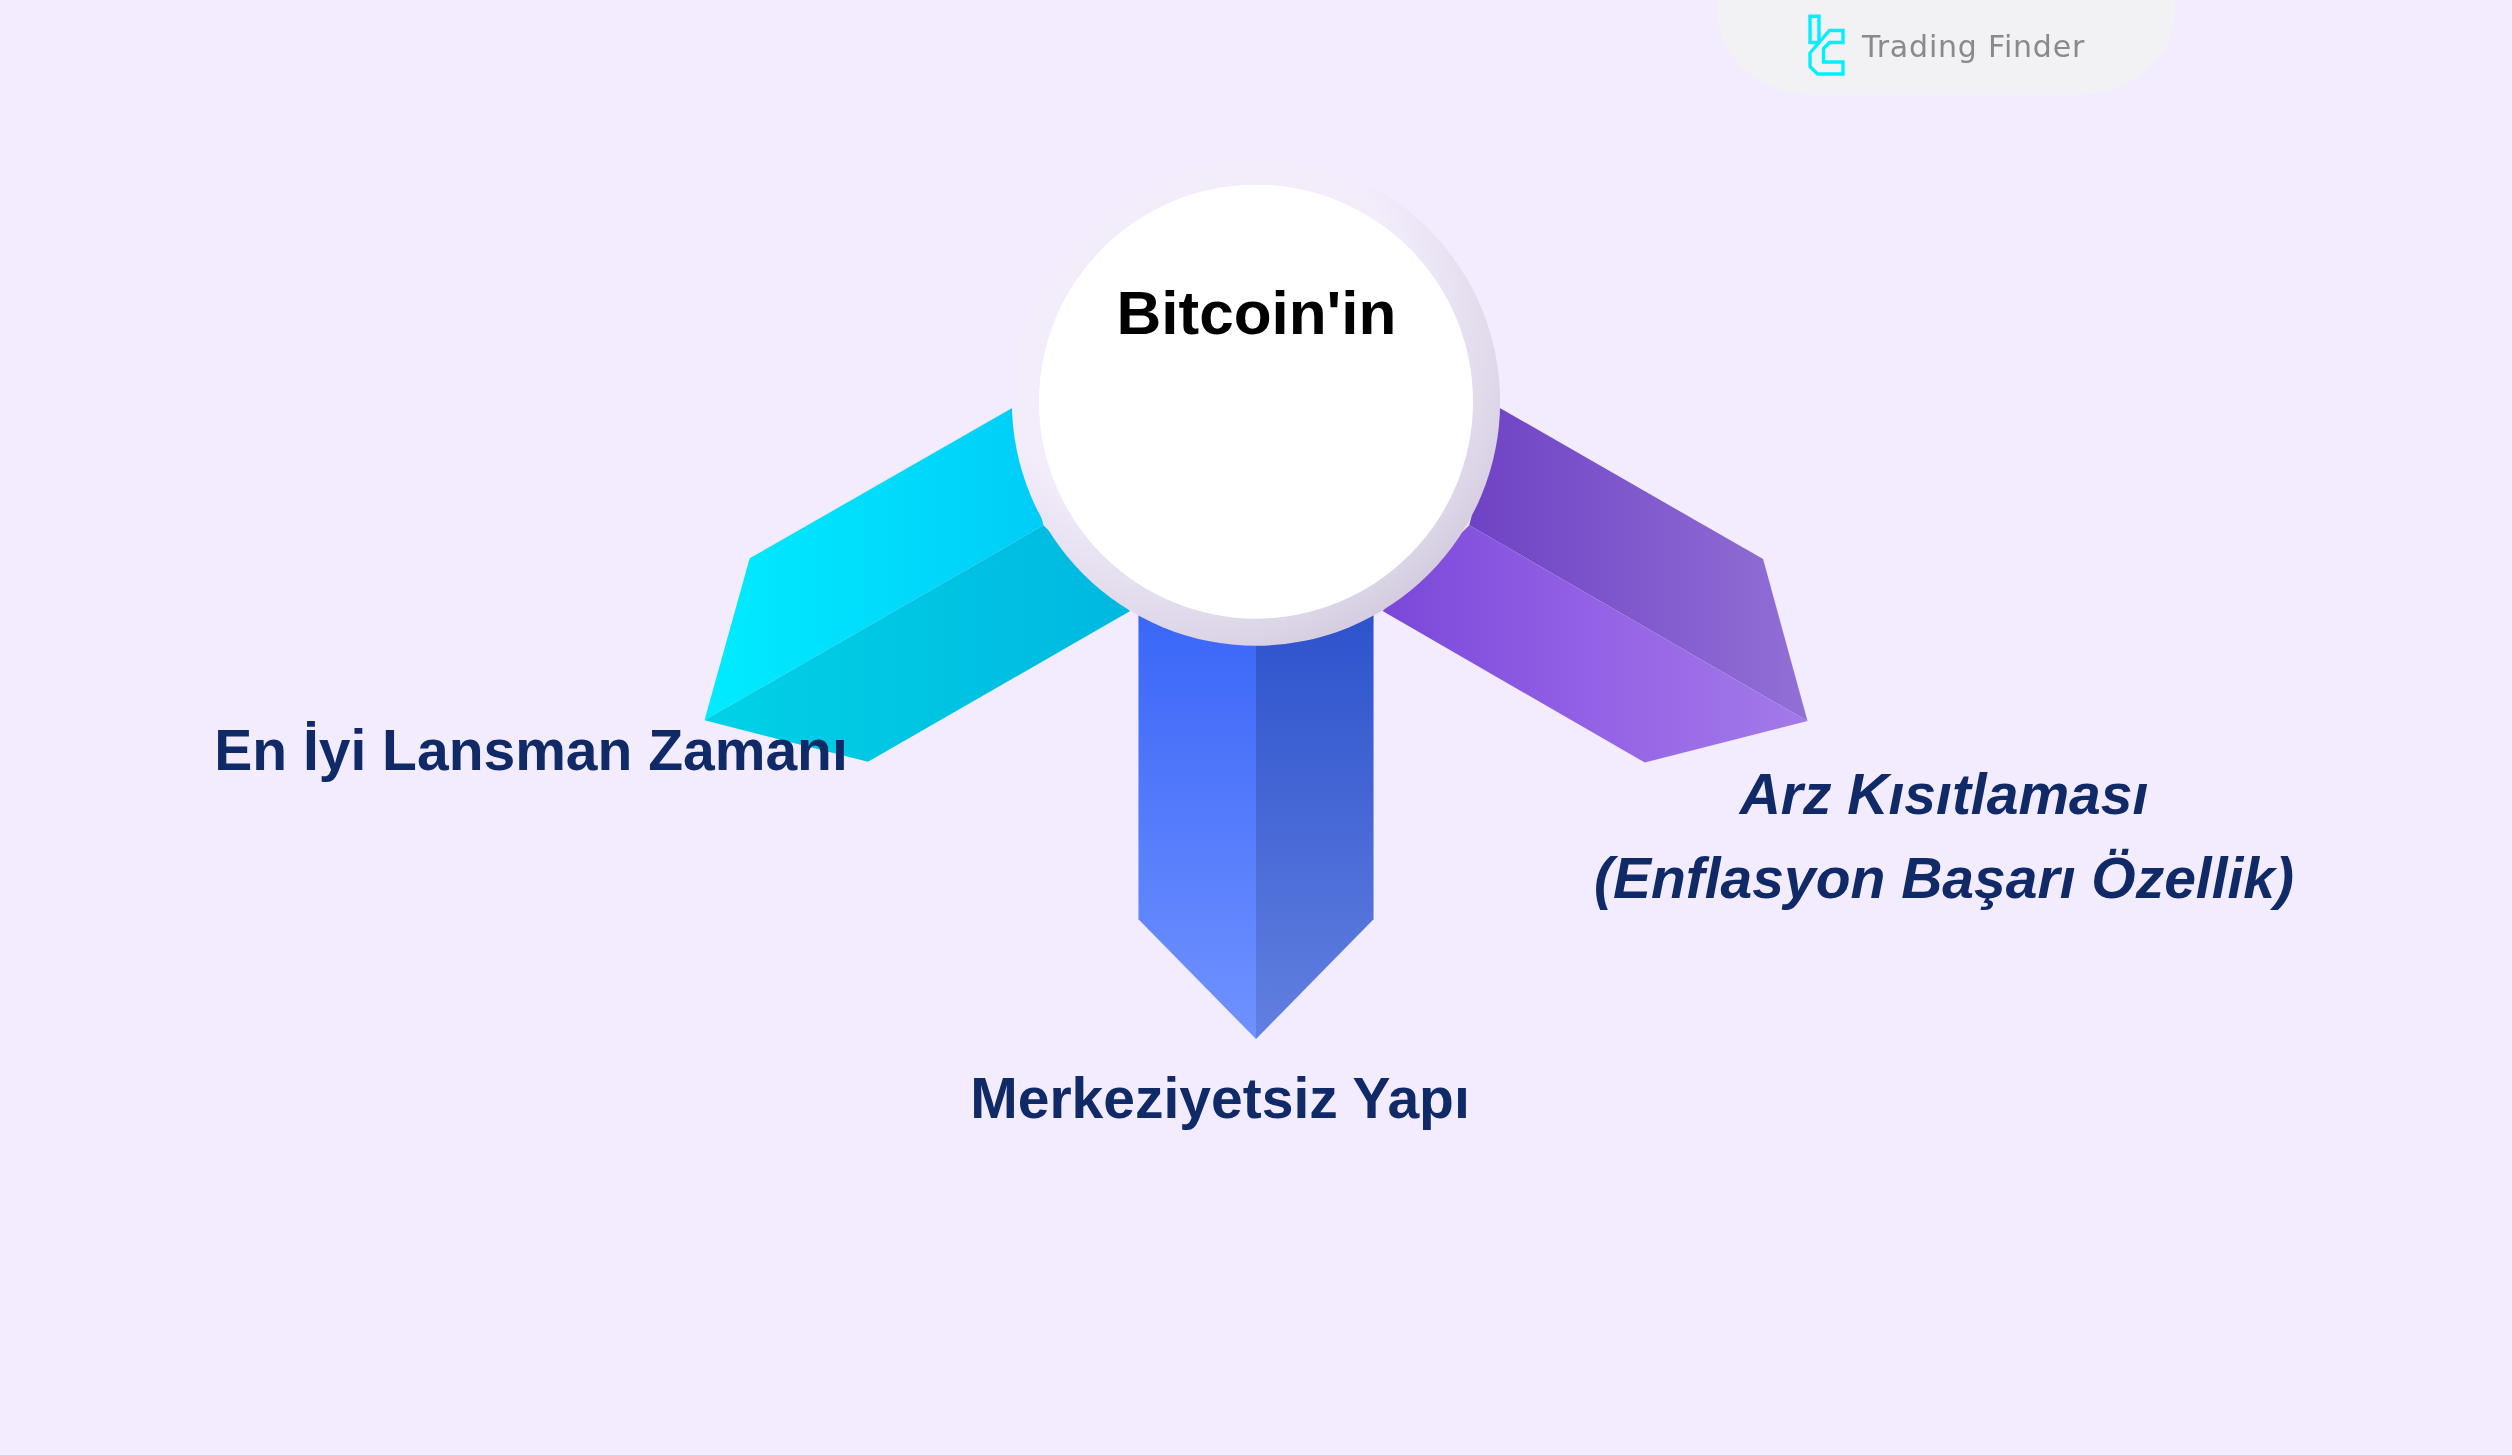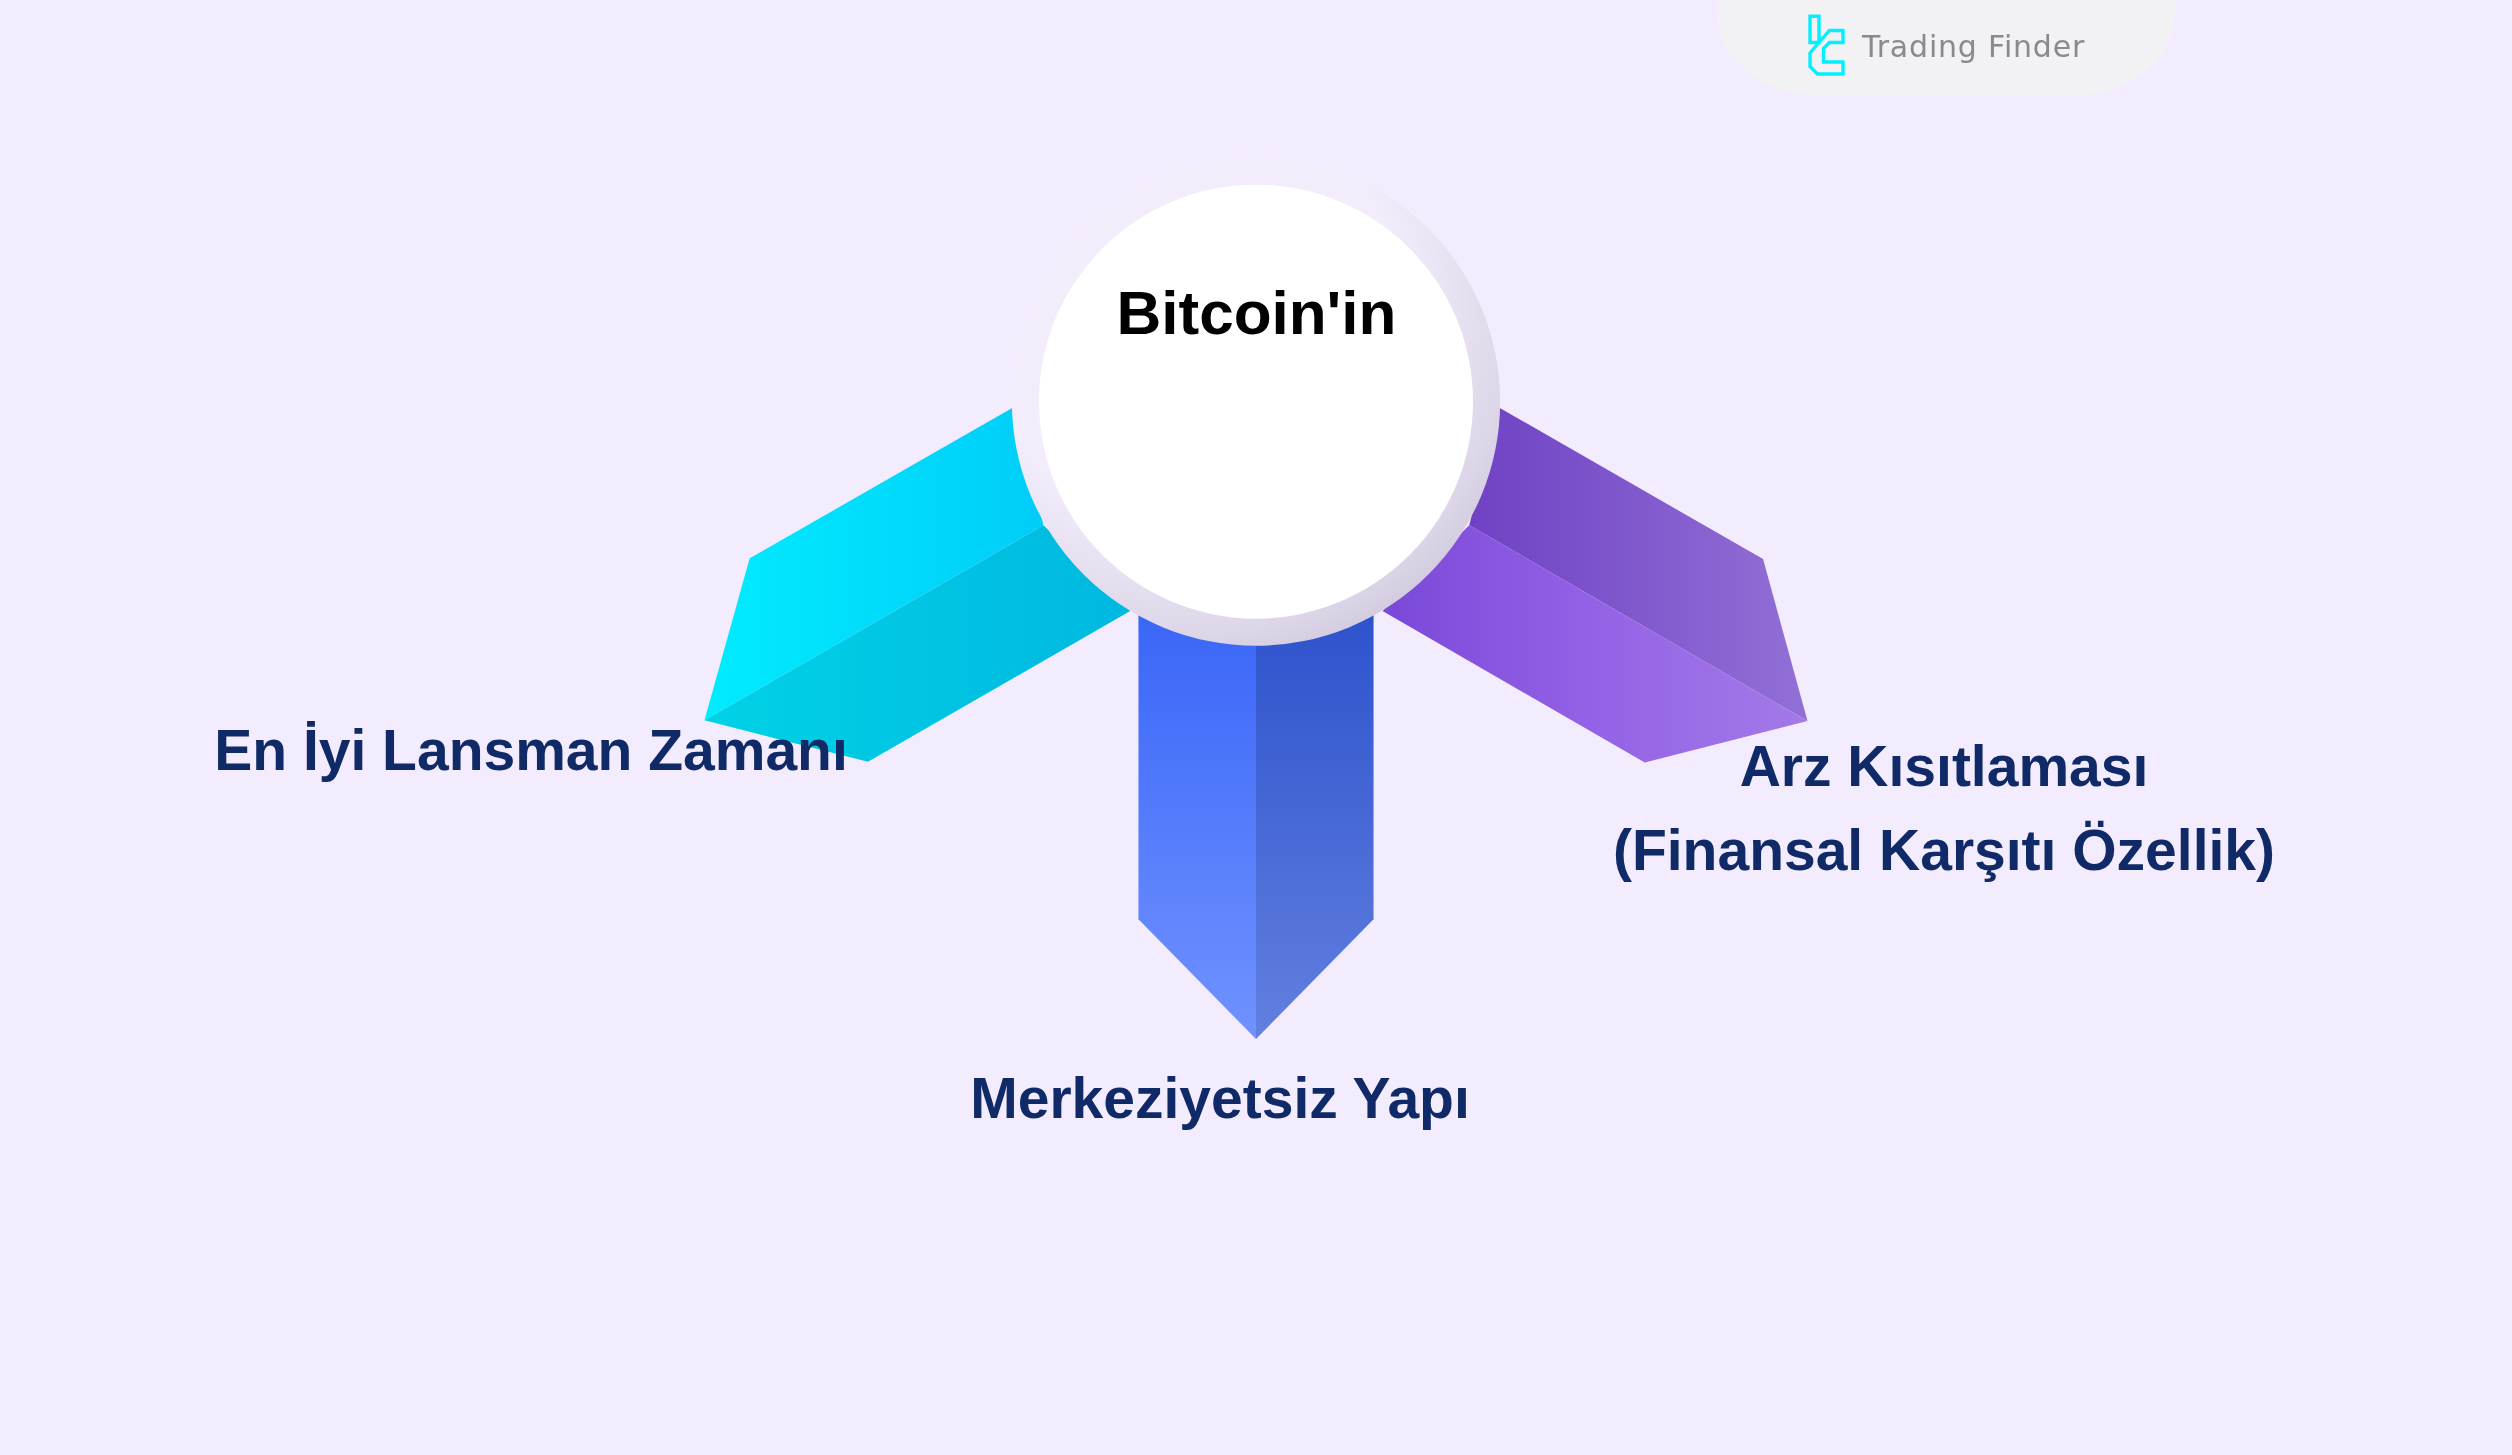--- a/index.html
+++ b/index.html
@@ -70,7 +70,7 @@
   }
   .label span { display: block; }
   .label-left { left: 45px; width: 972px; top: 708px; }
-  .label-right { left: 1552px; width: 784px; top: 724px; }
+  .label-right { left: 1552px; width: 784px; top: 752px; font-style: italic; }
   .label-bottom { left: 881px; width: 678px; top: 1056px; }
 </style>
 </head>

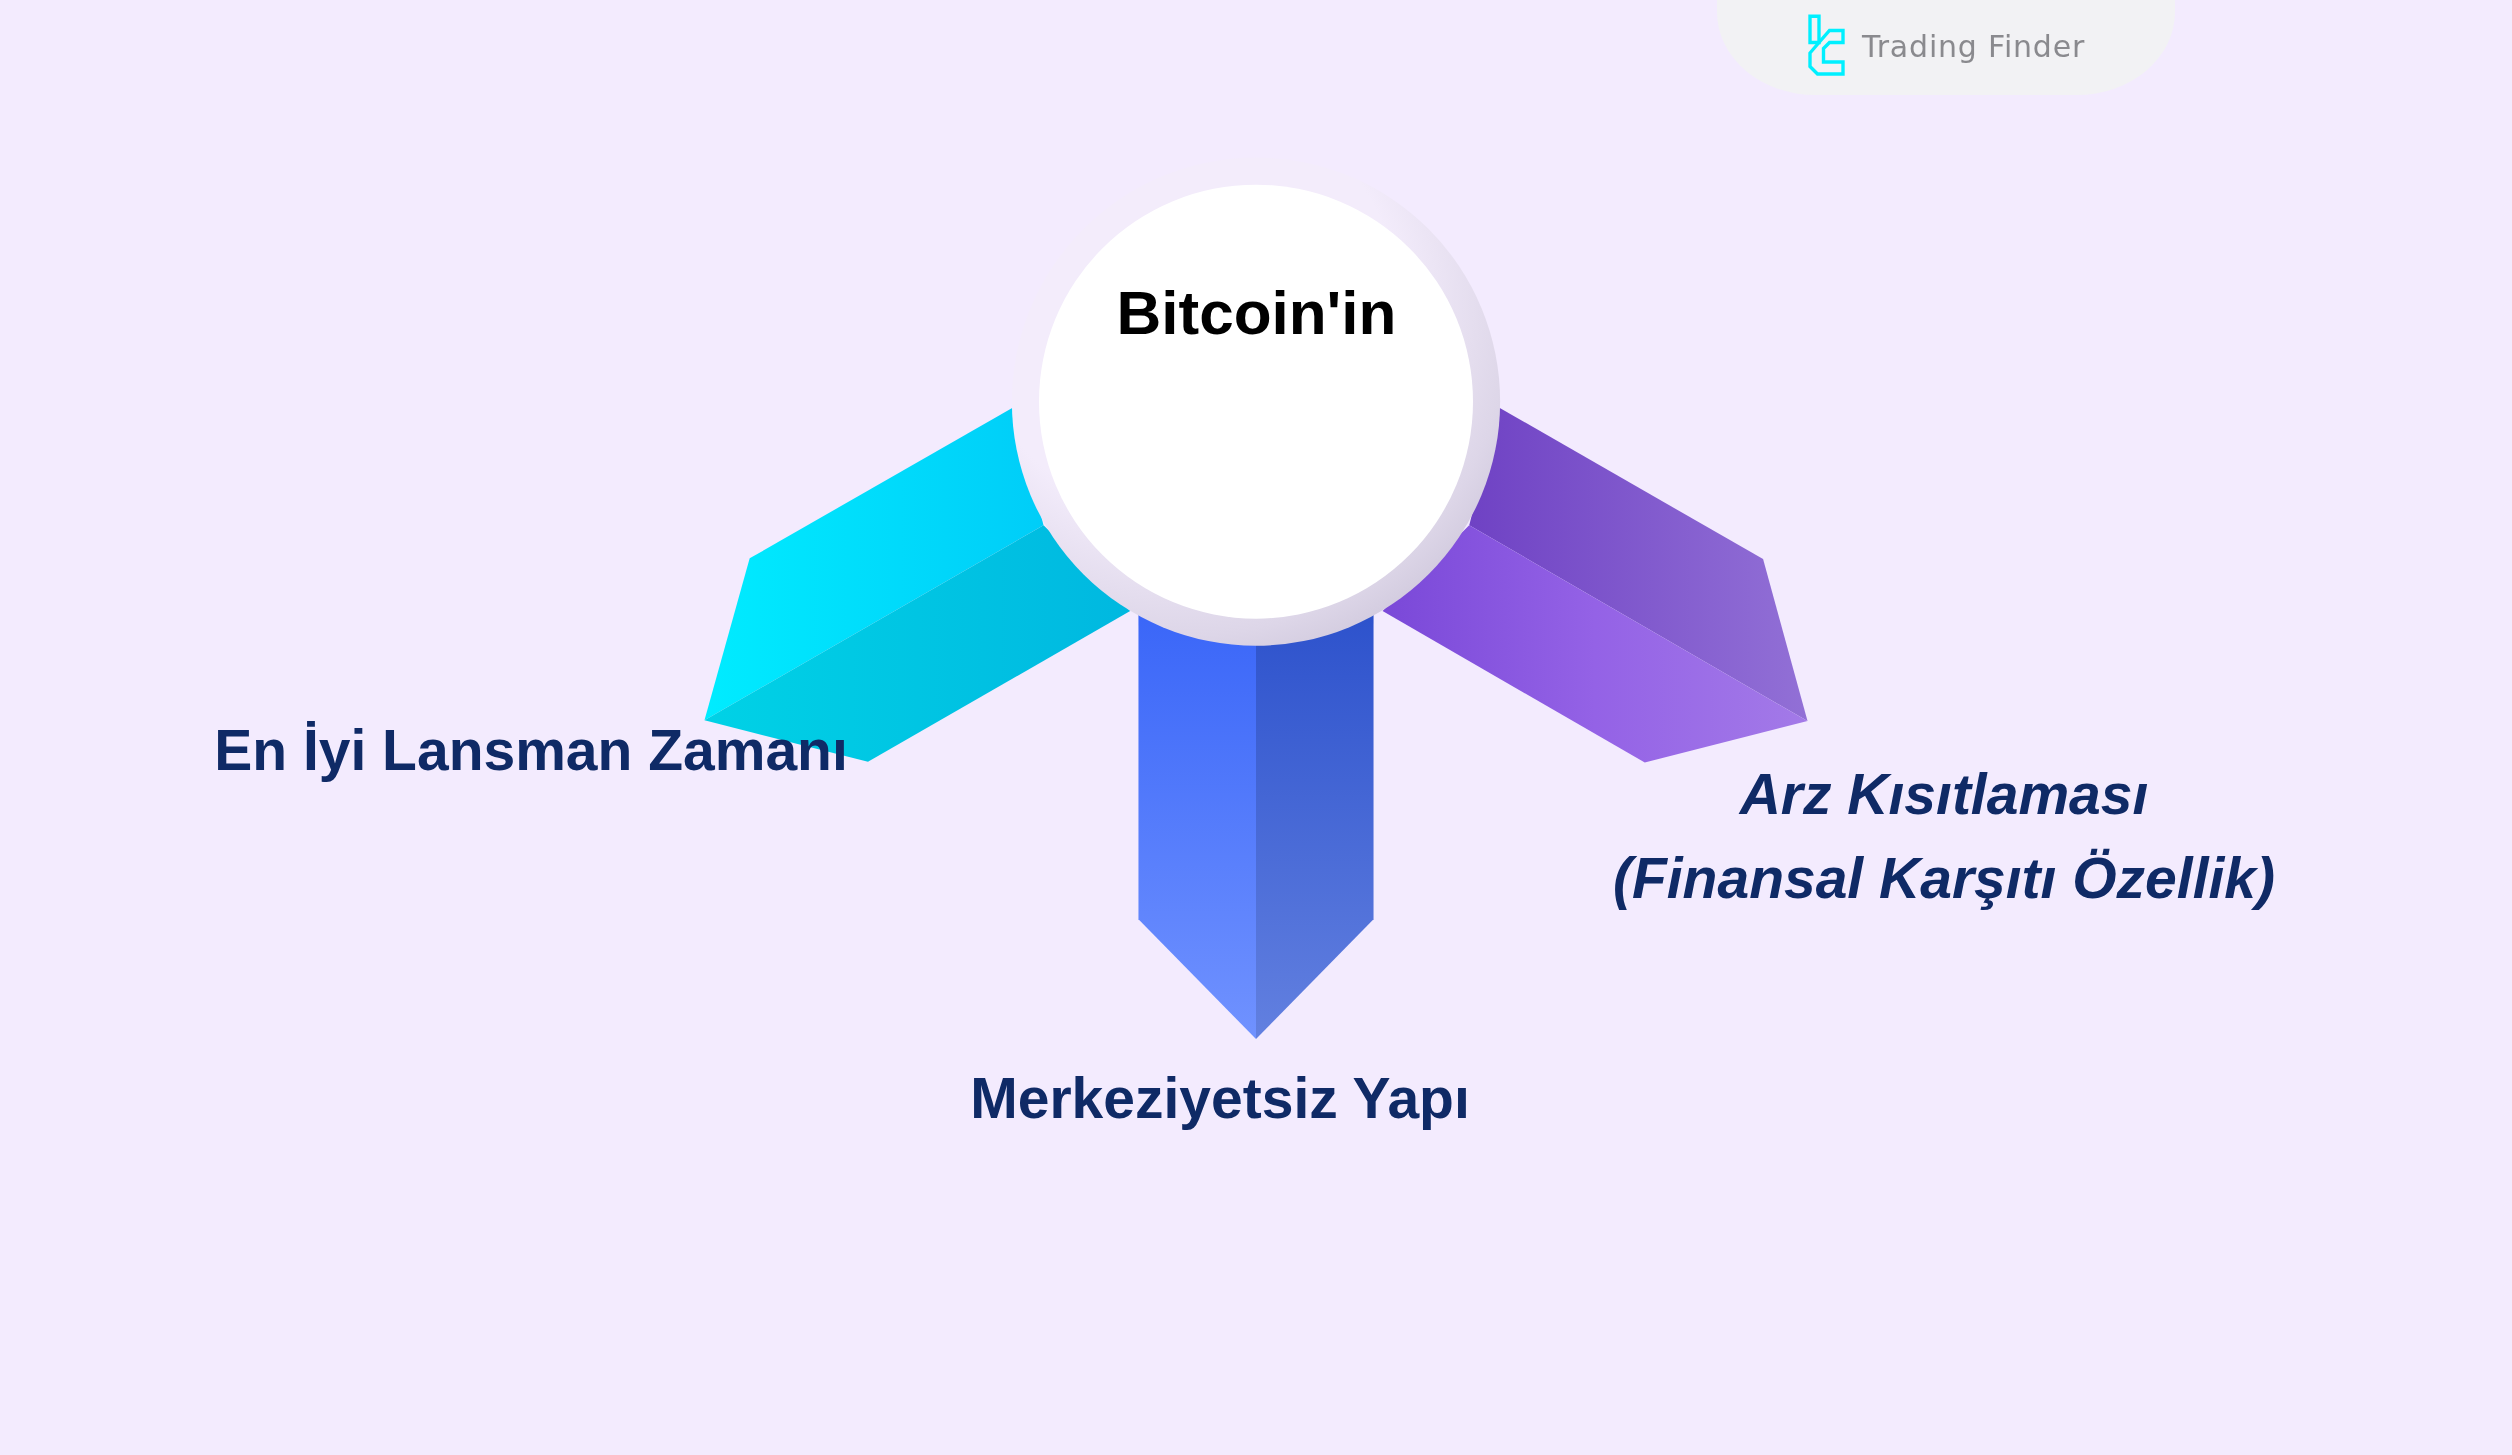--- a/index.html
+++ b/index.html
@@ -152,7 +152,7 @@
 
 <div class="label label-right">
   <span>Arz Kısıtlaması</span>
-  <span>(Finansal Karşıtı Özellik)</span>
+  <span>(Enflasyon Başarı Özellik)</span>
 </div>
 
 

